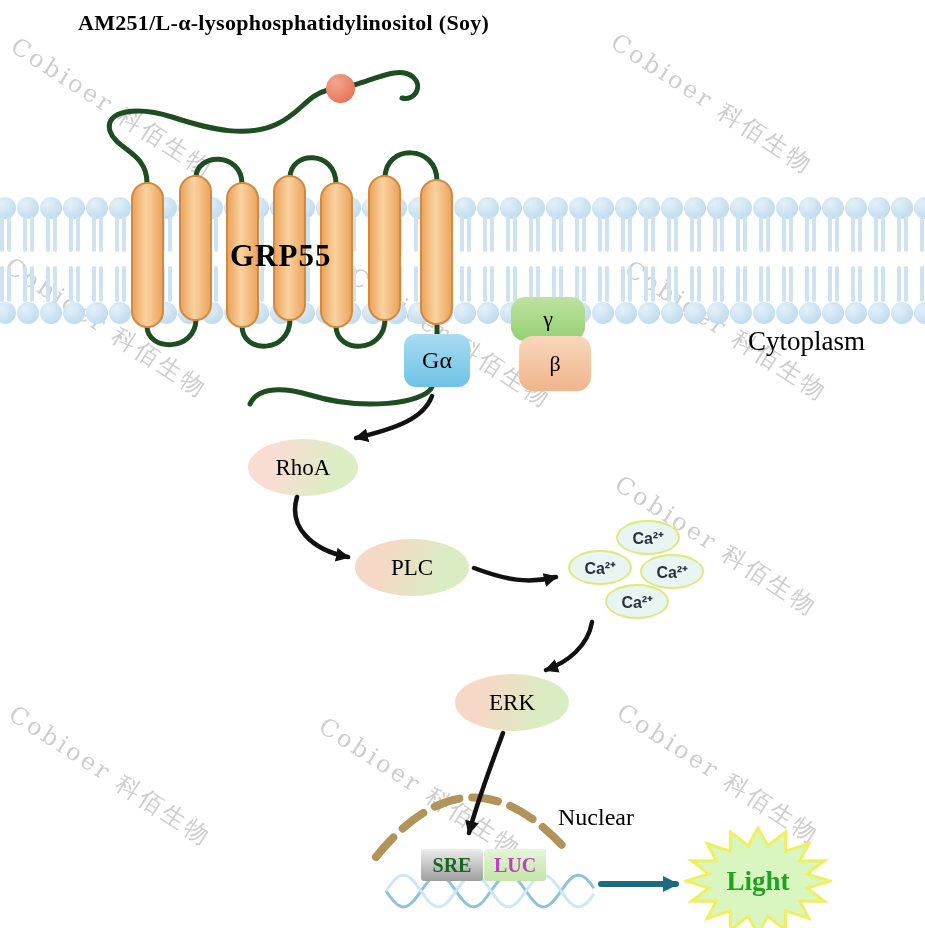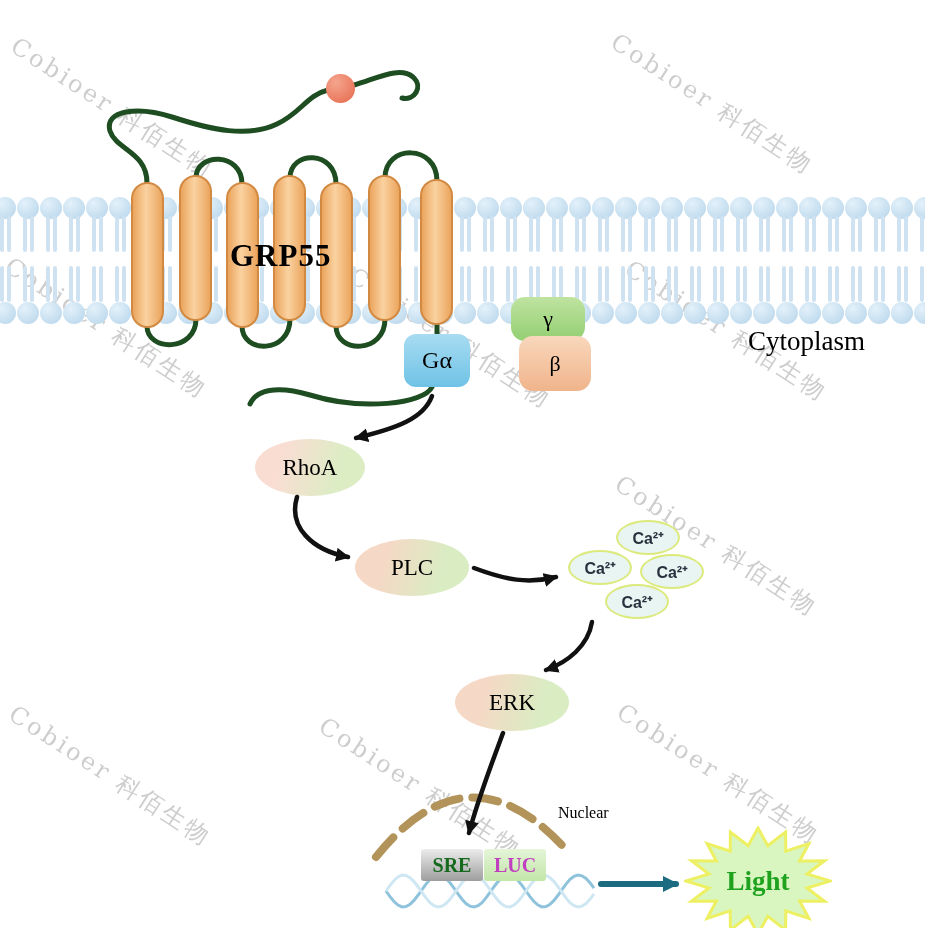--- a/index.html
+++ b/index.html
@@ -85,6 +85,7 @@
   <div class="wm" style="left:330px;top:710px">Cobioer 科佰生物</div>
   <div class="wm" style="left:628px;top:696px">Cobioer 科佰生物</div>
 
+  <div class="title">AM251/L-α-lysophosphatidylinositol (Soy)</div>
 
   <div class="leaflet" style="top:197px">
       <div class="lipid-head" style="left:-6px;top:0px"></div>

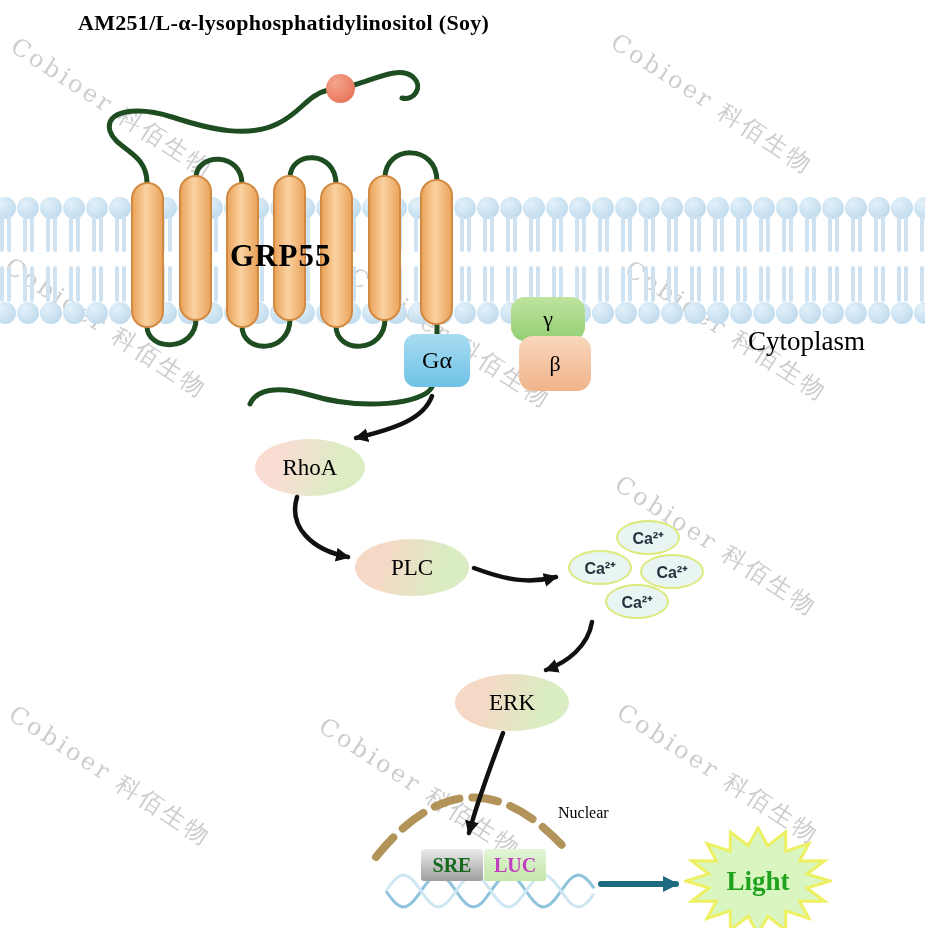--- a/index.html
+++ b/index.html
@@ -48,7 +48,7 @@
   
   .node{position:absolute;z-index:3;display:flex;align-items:center;justify-content:center;
         font-size:23px;border-radius:50%}
-  .rhoa{left:255px;top:439px;width:110px;height:57px;background:linear-gradient(105deg,#f9ddd3 25%,#dcedc4 75%)}
+  .rhoa{left:248px;top:439px;width:110px;height:57px;background:linear-gradient(105deg,#f9ddd3 25%,#dcedc4 75%)}
   .plc{left:355px;top:539px;width:114px;height:57px;background:linear-gradient(105deg,#f6d8c6 25%,#d9ecc2 75%)}
   .erk{left:455px;top:674px;width:114px;height:57px;background:linear-gradient(105deg,#f6d8c6 25%,#d9ecc2 75%)}
   .ca{position:absolute;z-index:3;display:flex;align-items:center;justify-content:center;

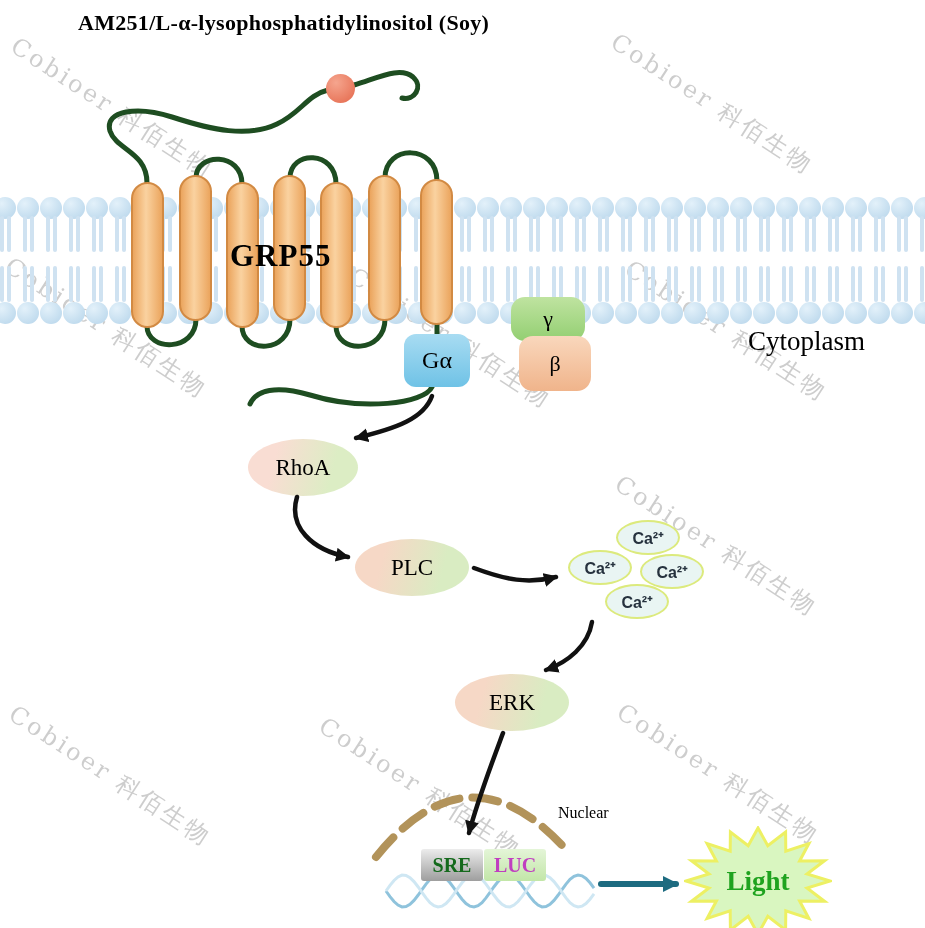--- a/index.html
+++ b/index.html
@@ -60,7 +60,7 @@
         font-size:20px;font-weight:bold;border-radius:3px}
   .sre{left:421px;top:849px;width:62px;height:32px;background:linear-gradient(180deg,#ececec,#9e9e9e);color:#14691c}
   .luc{left:484px;top:849px;width:62px;height:32px;background:linear-gradient(180deg,#e4f5d8,#c2e6a8);color:#c03ec0}
-  .nuclear{position:absolute;left:558px;top:804px;font-size:16px;z-index:5}
+  .nuclear{position:absolute;left:558px;top:804px;font-size:24px;z-index:5}
 
   
   #star{position:absolute;left:684px;top:826px;z-index:2}

